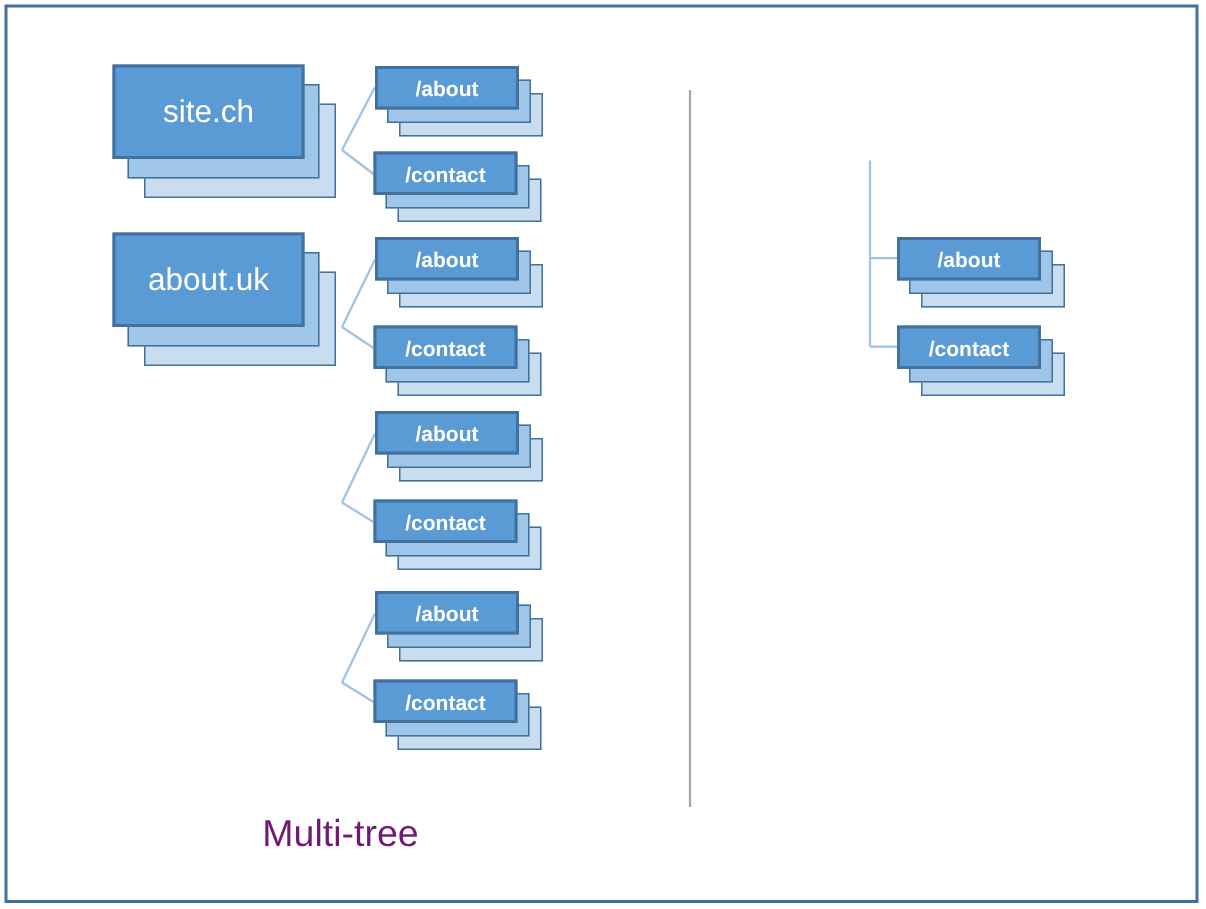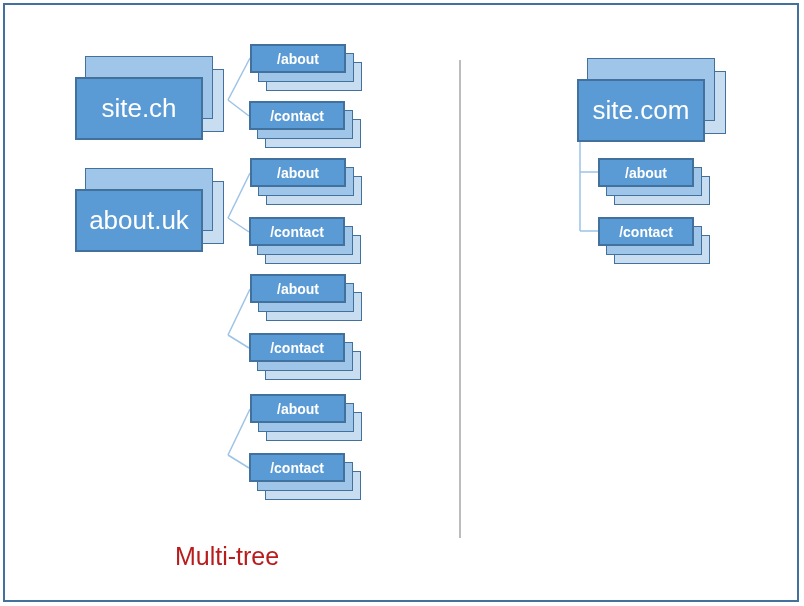--- a/index.html
+++ b/index.html
@@ -40,7 +40,7 @@
   .big { width: 128px; height: 63px; }
   .big .l2 { left: 10px; top: 13px; }
   .big .l3 { left: 21px; top: 26px; }
-  .big .front { font-size: 26px; margin-top: 34px; }
+  .big .front { font-size: 21px; }
   .small { width: 96px; height: 29px; }
   .small .l2 { left: 8px; top: 9px; }
   .small .l3 { left: 16px; top: 18px; }

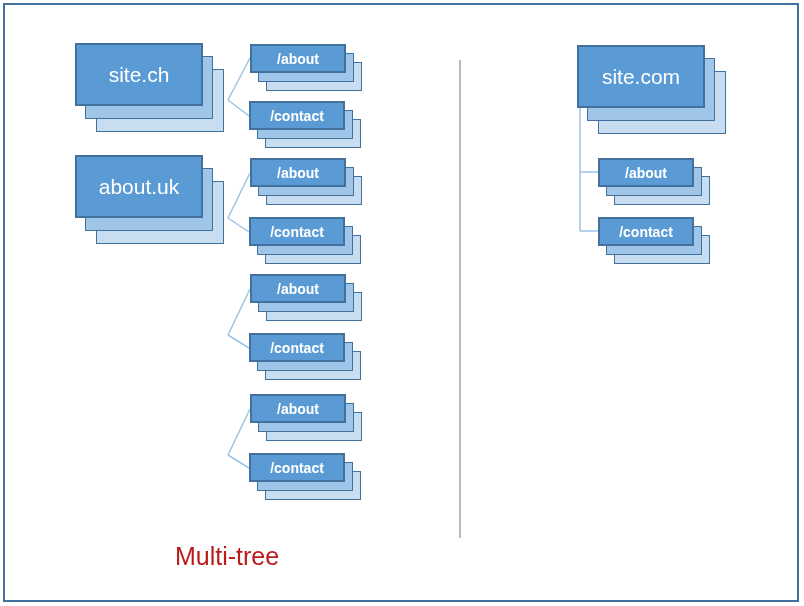--- a/index.html
+++ b/index.html
@@ -137,11 +137,6 @@
     <div class="layer front">/contact</div>
   </div>
 
-  <div class="stack big" style="left:577px; top:45px">
-    <div class="layer l3"></div>
-    <div class="layer l2"></div>
-    <div class="layer front">site.com</div>
-  </div>
   <div class="stack small" style="left:598px; top:158px">
     <div class="layer l3"></div>
     <div class="layer l2"></div>

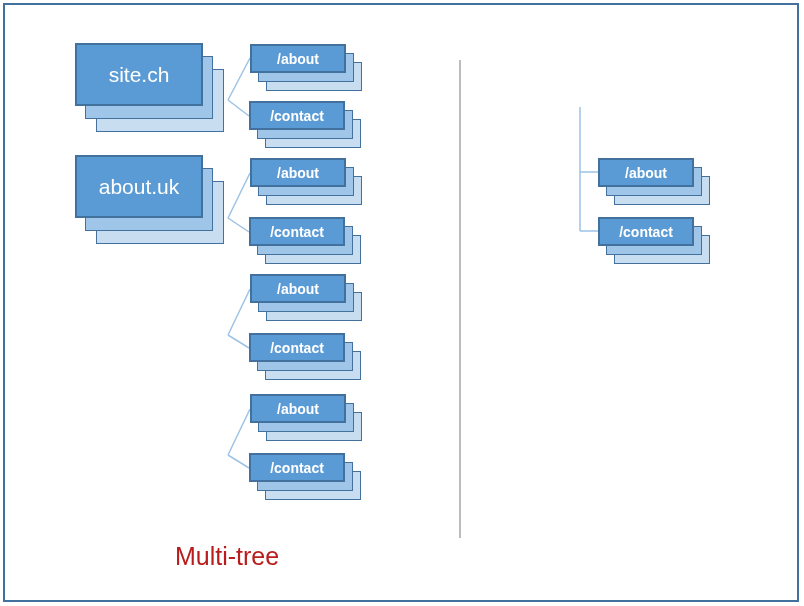--- a/index.html
+++ b/index.html
@@ -50,7 +50,7 @@
     width: 220px;
     text-align: center;
     font-size: 25px;
-    color: #b91c1c;
+    color: #701a75;
   }
 </style>
 </head>

